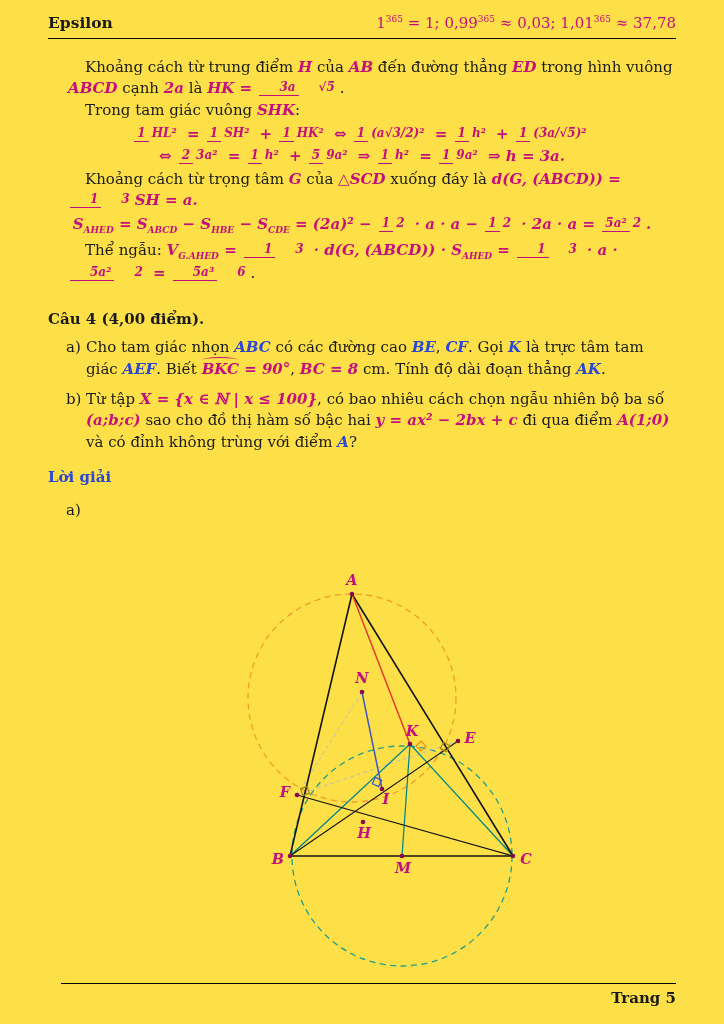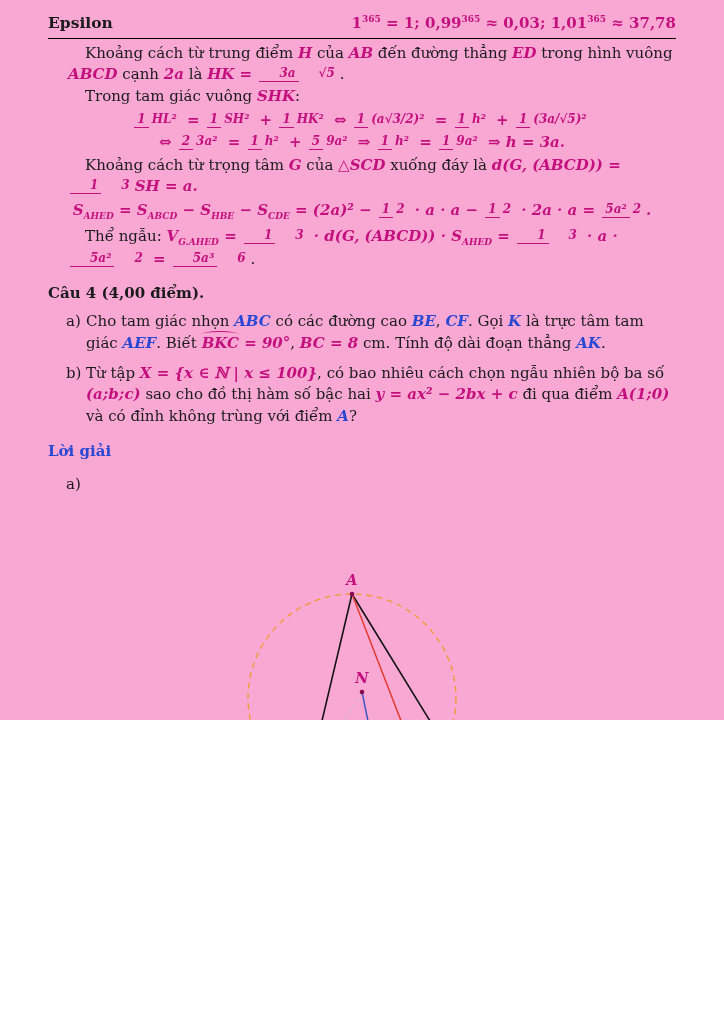--- a/index.html
+++ b/index.html
@@ -8,7 +8,7 @@
     --text:#1b1b1d;
   }
   html,body{margin:0;padding:0;background:#fff;}
-  .page{position:relative;width:724px;height:720px;background:#f9a8d4;overflow:hidden;
+  .page{position:relative;width:724px;height:1024px;background:#fde047;overflow:hidden;
         font-family:"DejaVu Serif", serif;font-size:15px;color:var(--text);}
   .hdr{display:flex;justify-content:space-between;align-items:baseline;padding:13px 48px 0;}
   .brand{font-weight:700;font-size:15.5px;}

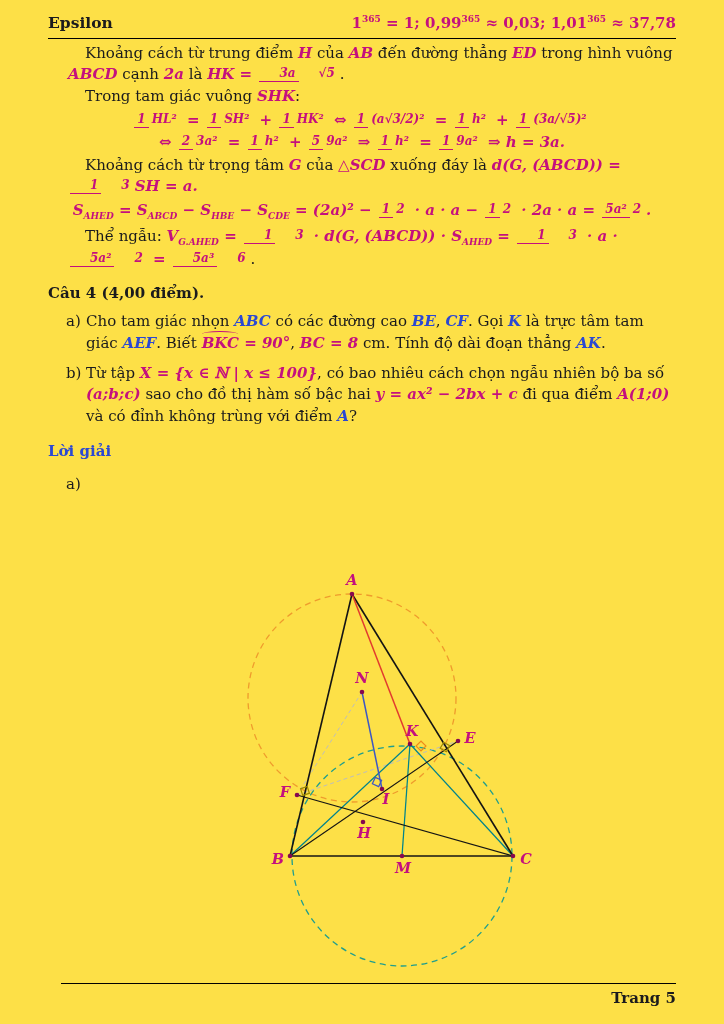--- a/index.html
+++ b/index.html
@@ -12,7 +12,7 @@
         font-family:"DejaVu Serif", serif;font-size:15px;color:var(--text);}
   .hdr{display:flex;justify-content:space-between;align-items:baseline;padding:13px 48px 0;}
   .brand{font-weight:700;font-size:15.5px;}
-  .hdr-f{color:var(--mag);font-weight:700;font-size:15px;}
+  .hdr-f{color:var(--mag);font-weight:400;font-size:15px;}
   .hdr-f sup{font-size:0.6em;}
   .rule{border:0;border-top:1.8px solid #000;margin:6px 48px 0;}
   .content{padding:2px 48px 0;}

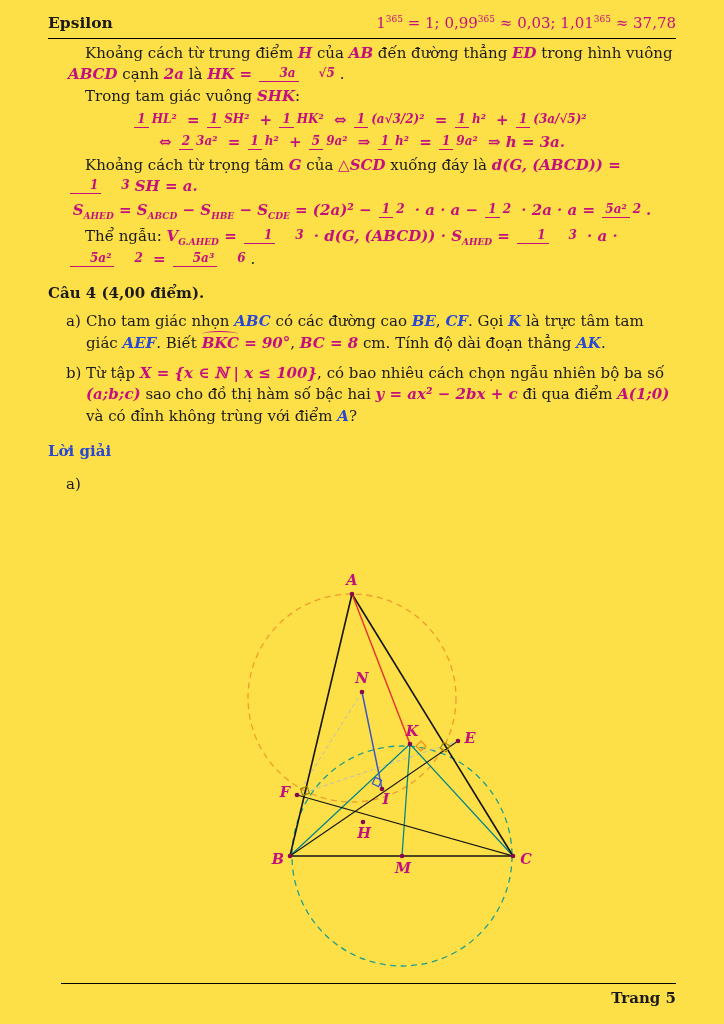--- a/index.html
+++ b/index.html
@@ -17,7 +17,7 @@
   .rule{border:0;border-top:1.8px solid #000;margin:6px 48px 0;}
   .content{padding:2px 48px 0;}
   .p{margin:0 0 0 20px;text-indent:17px;line-height:1.42;}
-  .p.first{margin-top:2px;}
+  .p.first{margin-top:16px;}
   .disp{text-align:center;color:var(--mag);font-weight:600;font-style:italic;margin:4px 0;line-height:1.2;}
   .frac{display:inline-flex;flex-direction:row;vertical-align:middle;text-align:center;
         font-size:0.8em;line-height:1.25;margin:0 2px;transform:translateY(-1px);}

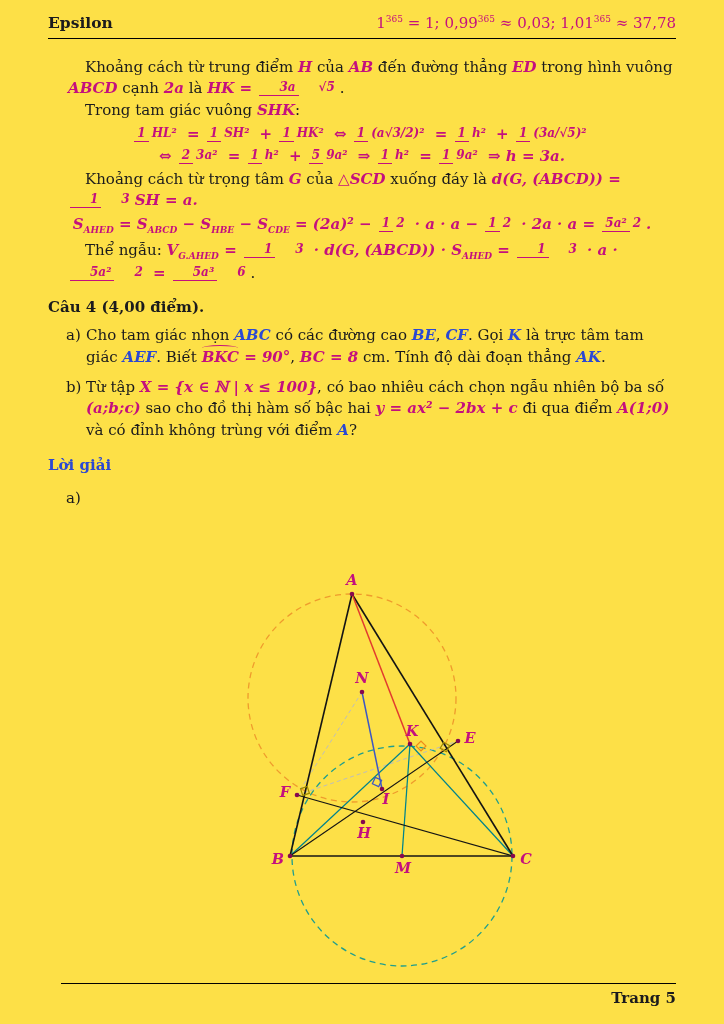--- a/index.html
+++ b/index.html
@@ -29,7 +29,7 @@
   .hat{position:relative;}
   .hat::before{content:"";position:absolute;left:2%;right:2%;top:-3px;height:5px;
         border-top:1.6px solid currentColor;border-radius:55% 55% 0 0;}
-  .cau{font-weight:700;margin:14px 0 0;}
+  .cau{font-weight:700;margin:26px 0 0;}
   .item{display:flex;margin:9px 0 0 18px;line-height:1.42;}
   .item .marker{flex:none;width:20px;}
   .item .itxt{flex:1;}

